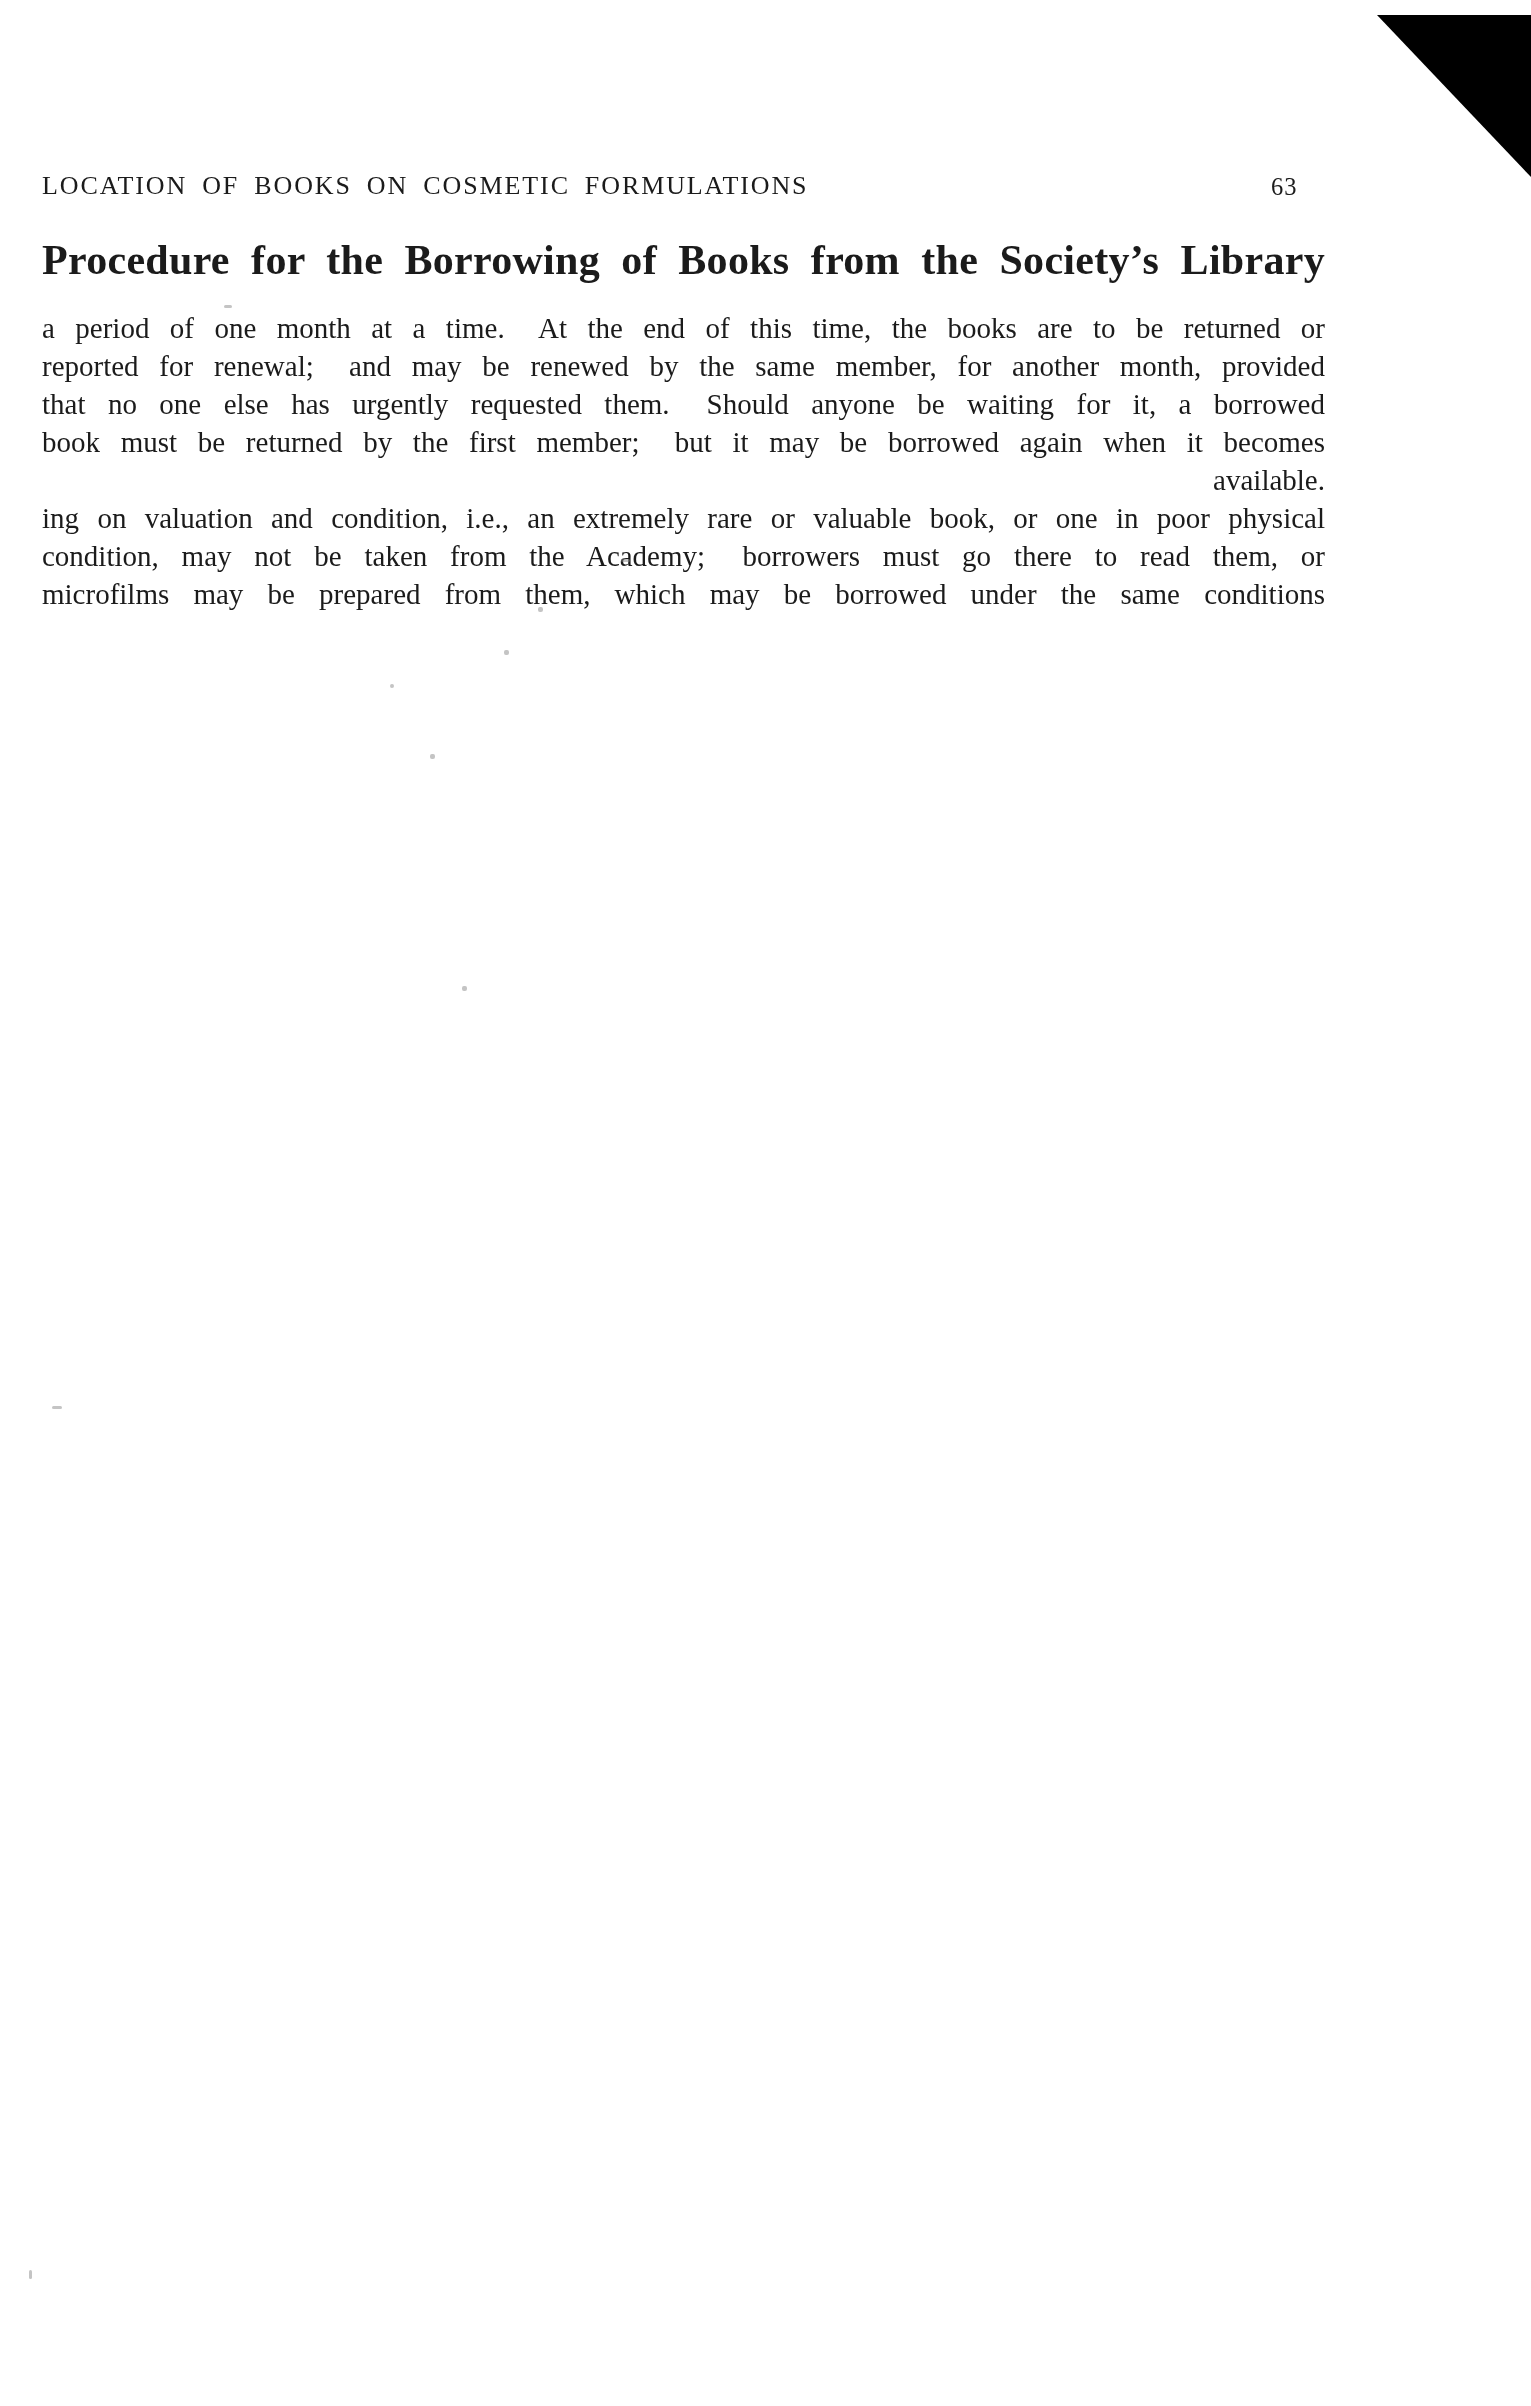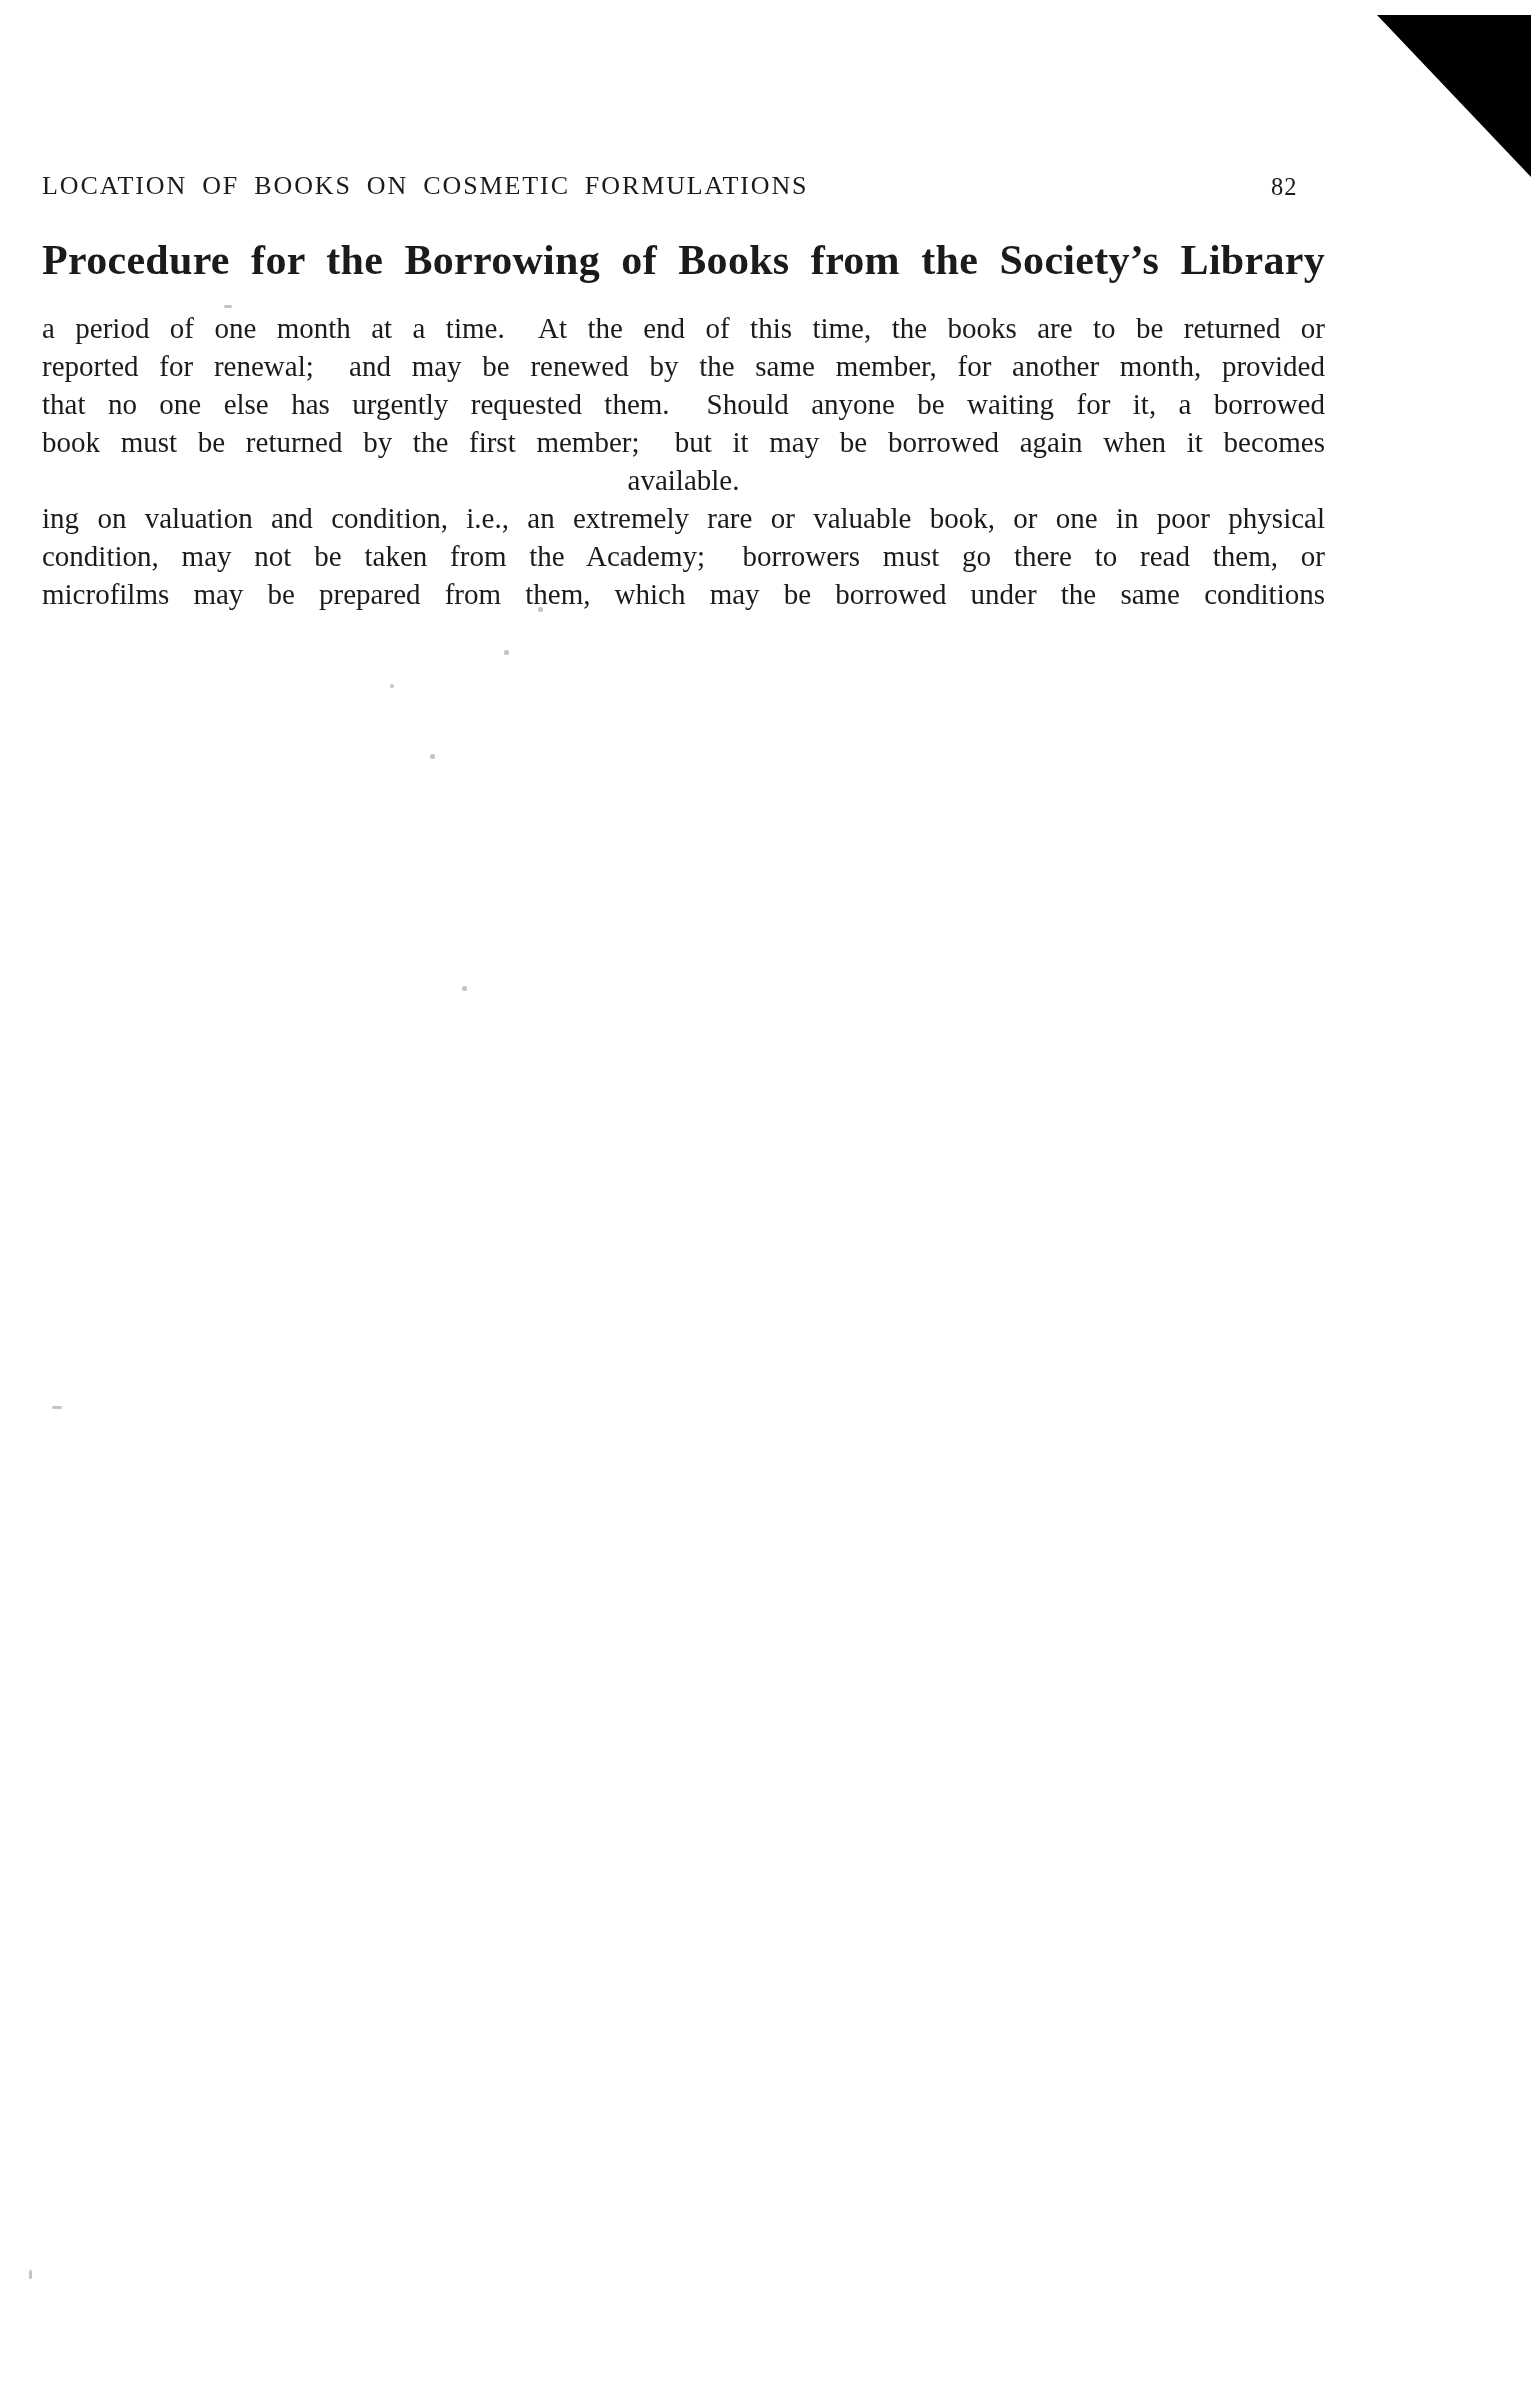--- a/index.html
+++ b/index.html
@@ -104,7 +104,7 @@
   <span>LOCATION OF BOOKS ON COSMETIC FORMULATIONS</span>
 </div>
 
-<div class="page-number">82</div>
+<div class="page-number">63</div>
 
 <h1 class="heading">Procedure for the Borrowing of Books from the Society’s Library</h1>
 

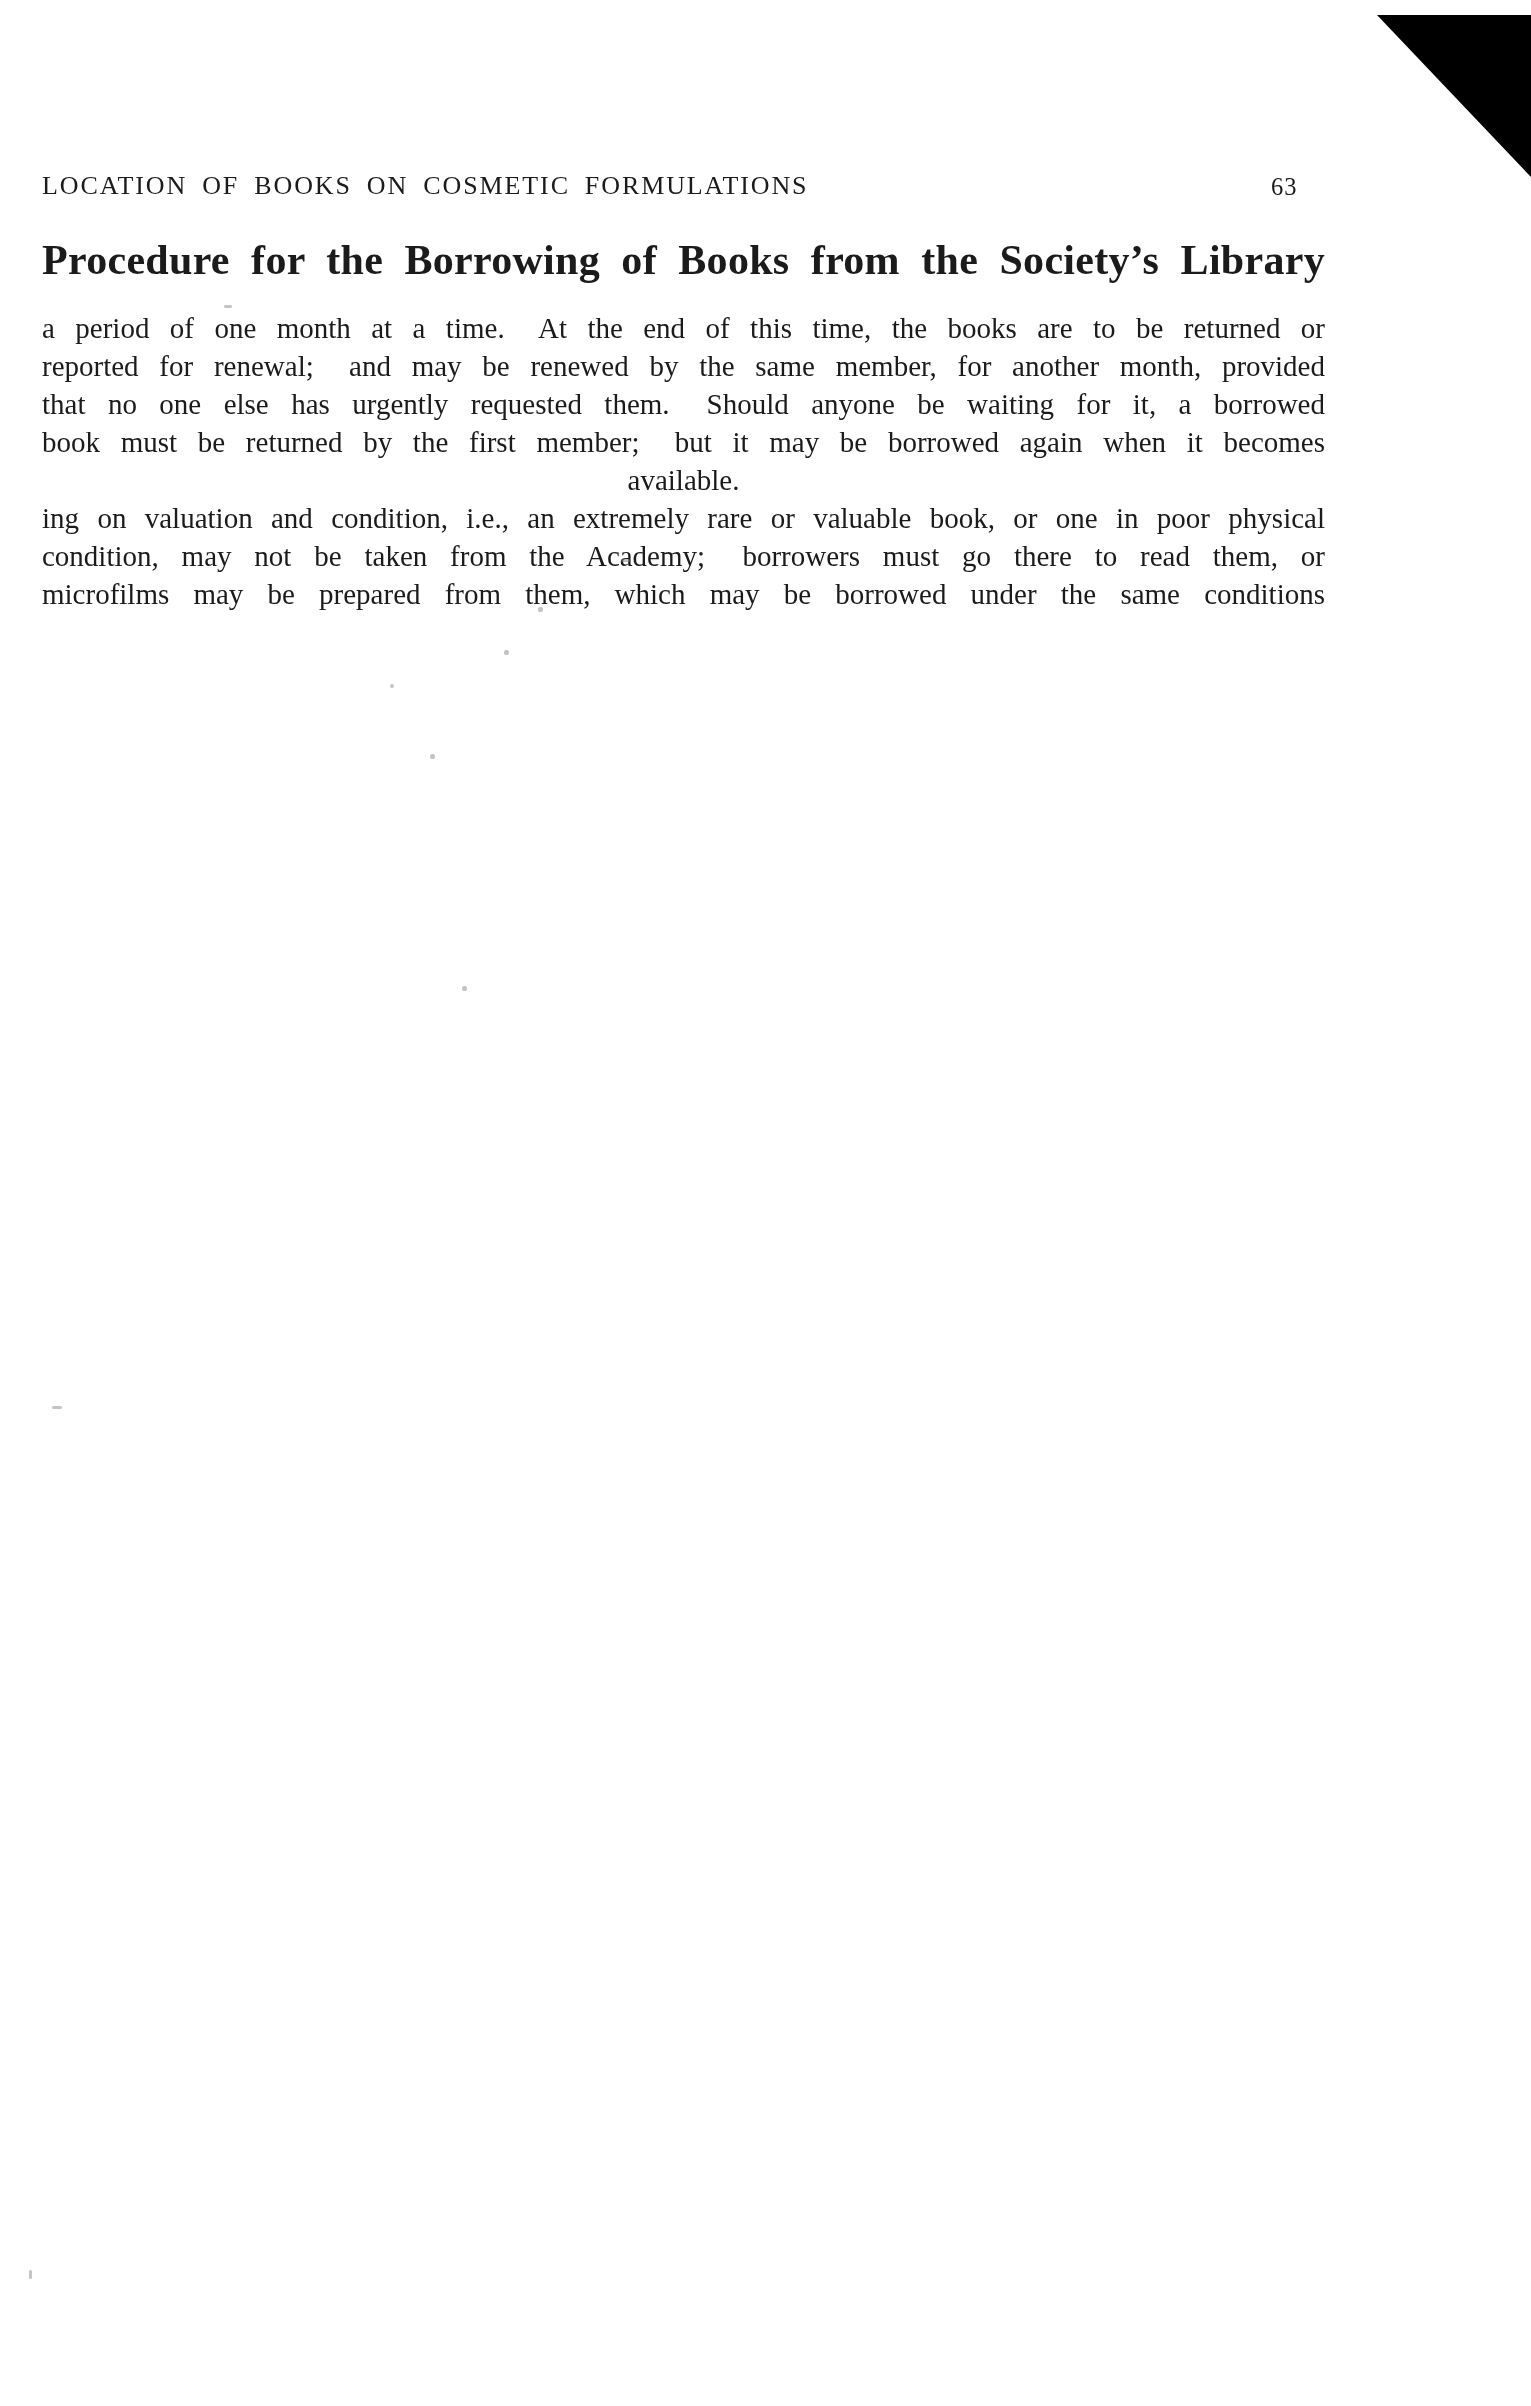--- a/index.html
+++ b/index.html
@@ -83,7 +83,7 @@
   }
   .line.indent { padding-left: 55px; }
   .line.last {
-    text-align: center;
+    text-align: right;
     text-align-last: auto;
   }
 

